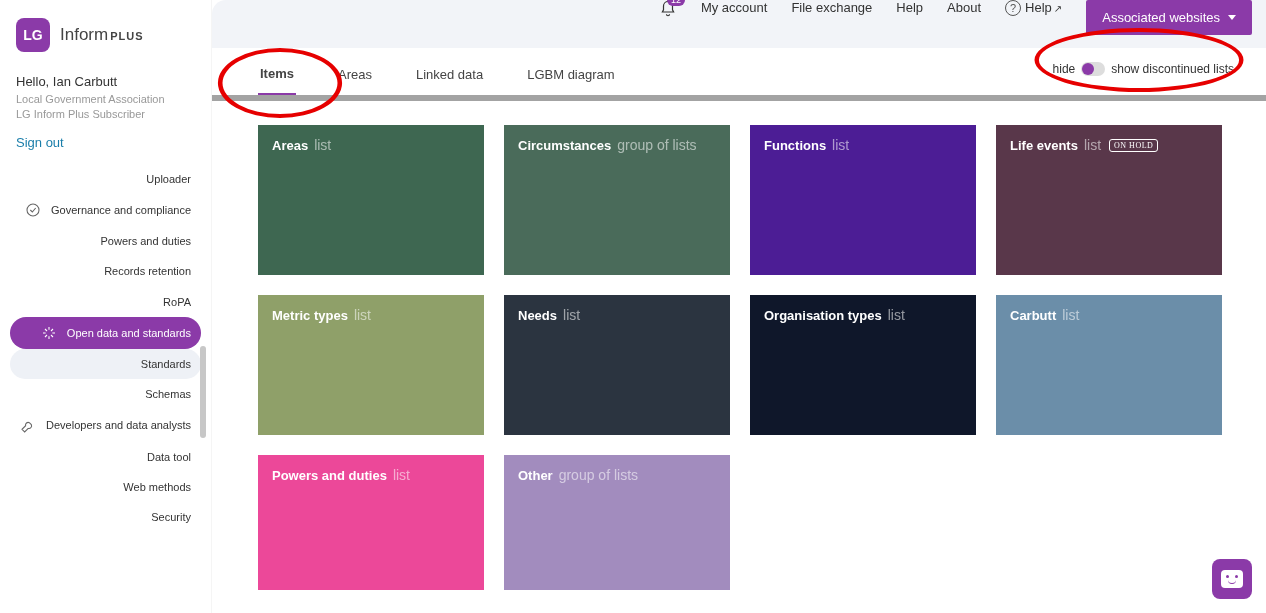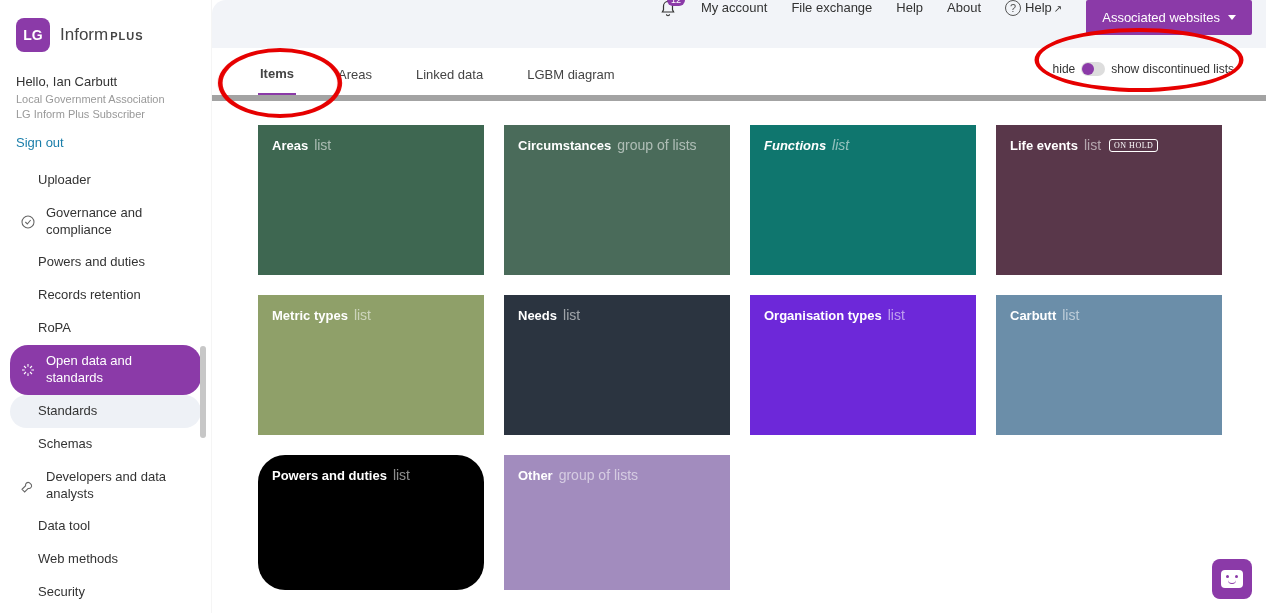--- a/index.html
+++ b/index.html
@@ -161,7 +161,7 @@
   
   .c-areas   { background:#3e6751; }
   .c-circ    { background:#4a6b5a; }
-  .c-func    { background:#0f766e;font-style:italic; }
+  .c-func    { background:#4c1d95; }
   .c-life    { background:#59374a; }
   .c-metric  { background:#8fa069; }
   .c-needs   { background:#2b3440; }

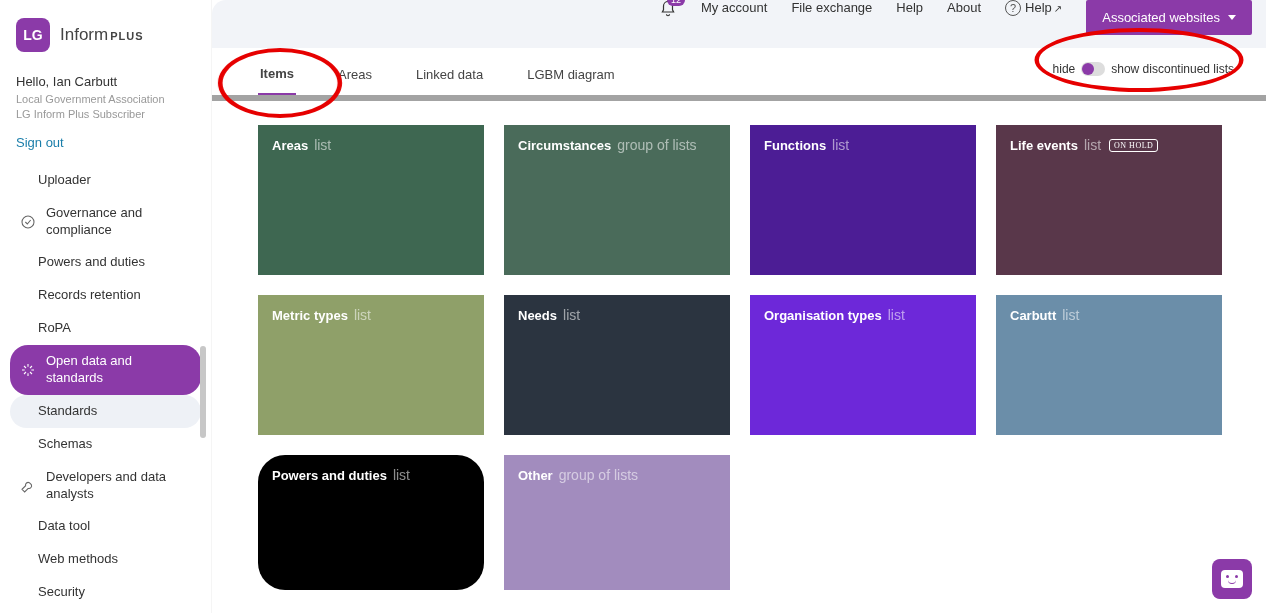--- a/index.html
+++ b/index.html
@@ -43,10 +43,11 @@
   .nav-item {
     display:flex; align-items:center; gap:10px;
     padding: 8px 10px 8px 28px;
-    font-size: 13px; color:#333;
+    font-size: 11px; color:#333;
     cursor:pointer;
     border-radius: 18px;
     line-height:1.3;
+    justify-content:flex-end;
   }
   .nav-item.top { padding-left: 10px; }
   .nav-item.active {

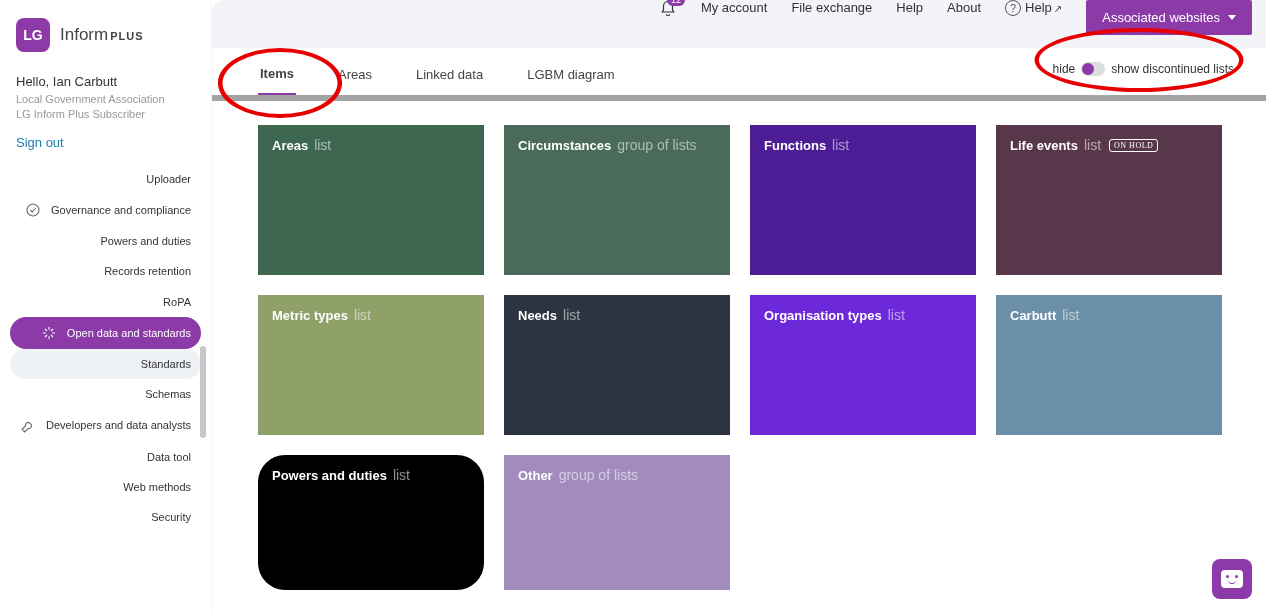--- a/index.html
+++ b/index.html
@@ -166,7 +166,7 @@
   .c-life    { background:#59374a; }
   .c-metric  { background:#8fa069; }
   .c-needs   { background:#2b3440; }
-  .c-orgtype { background:#6d28d9; }
+  .c-orgtype { background:#0f172a; }
   .c-periods { background:#6b8ea9; }
   .c-pow     { background:#000000;border-radius:27px; }
   .c-serv    { background:#6b97a2; }

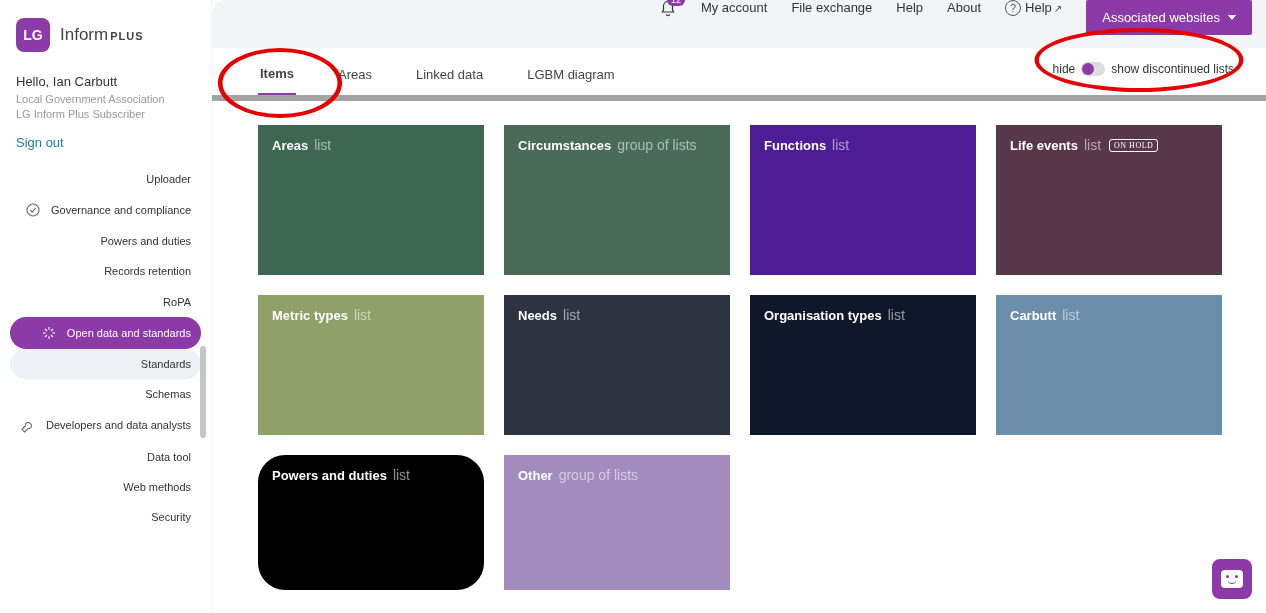--- a/index.html
+++ b/index.html
@@ -168,7 +168,7 @@
   .c-needs   { background:#2b3440; }
   .c-orgtype { background:#0f172a; }
   .c-periods { background:#6b8ea9; }
-  .c-pow     { background:#000000;border-radius:27px; }
+  .c-pow     { background:#ec4899; }
   .c-serv    { background:#6b97a2; }
   .c-other   { background:#a28cbe; }
 

